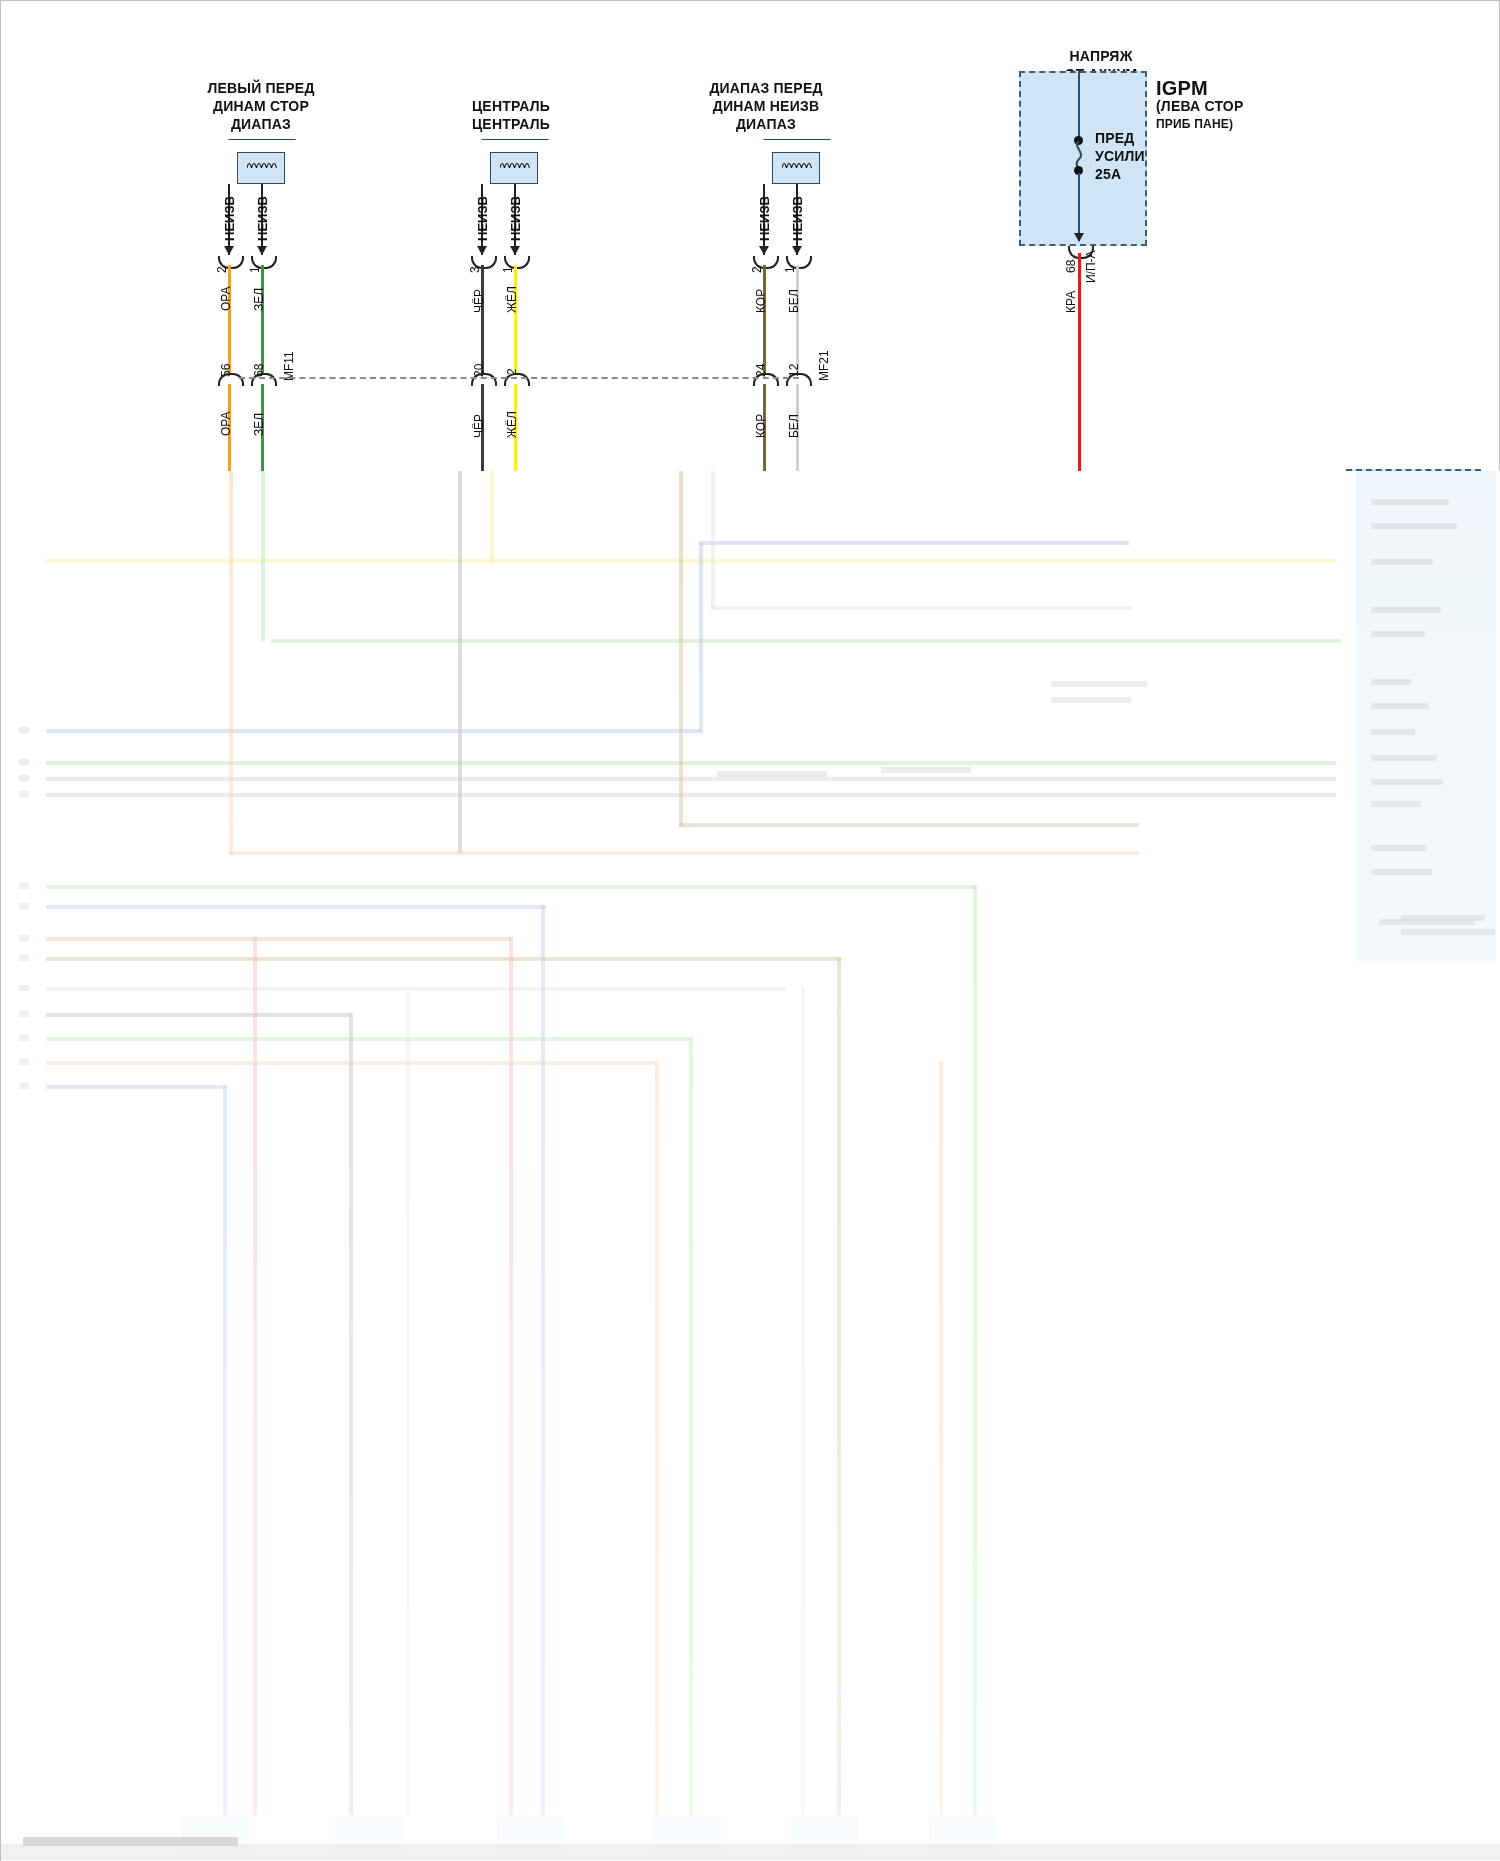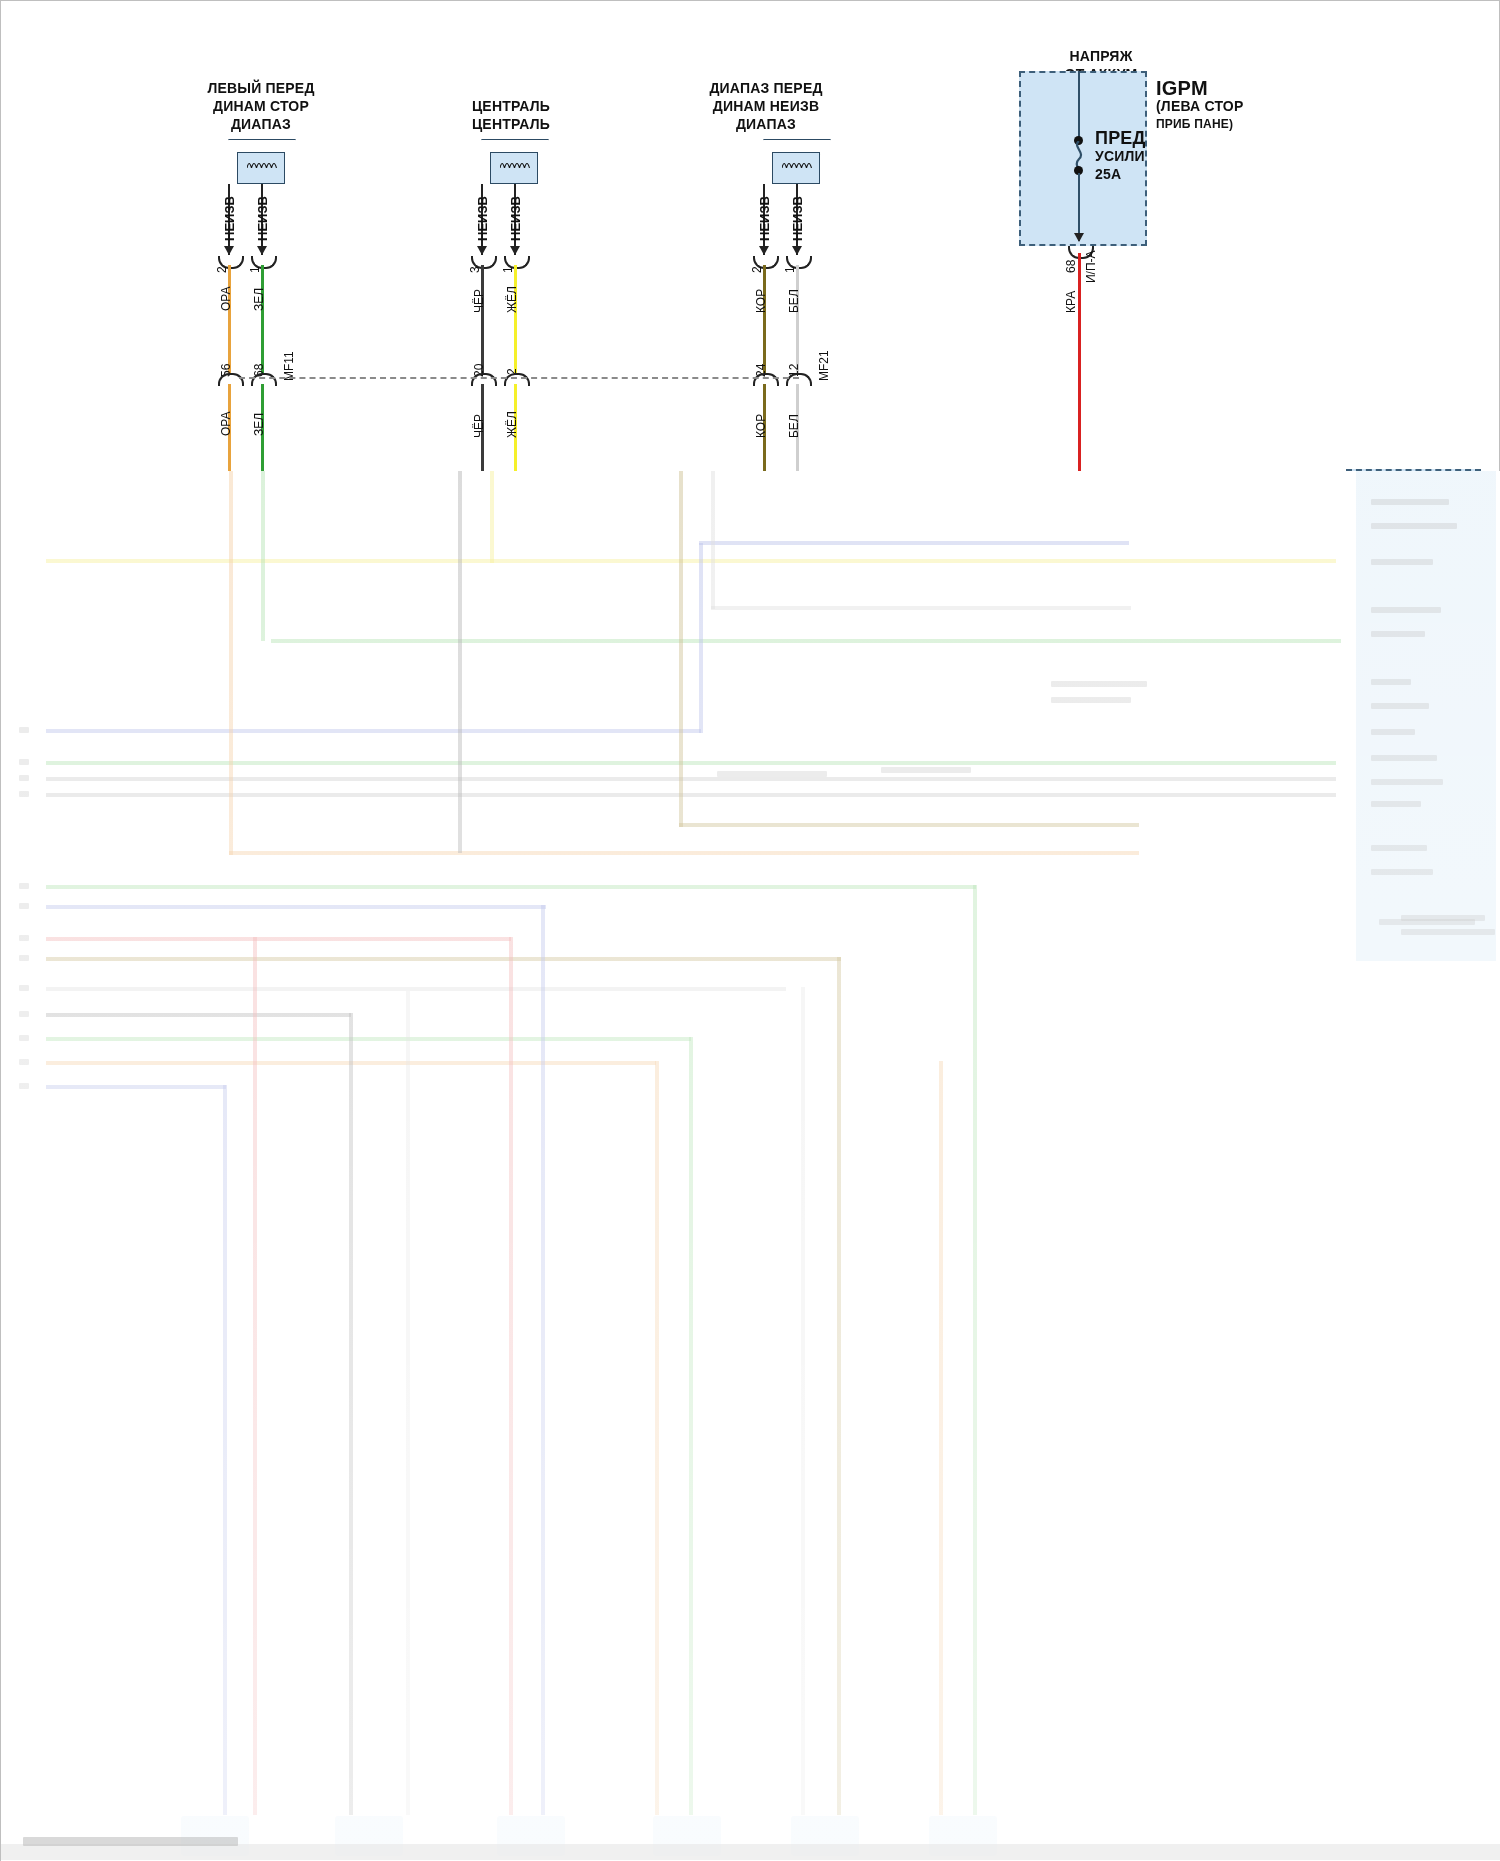--- a/index.html
+++ b/index.html
@@ -197,7 +197,7 @@
       <div class="vline" style="left:1077px;top:172px;height:68px;border-color:#2f4f68;border-width:2.5px;"></div>
       <div class="arrowdn" style="left:1072.5px;top:232px;"></div>
 
-      <div class="txt" style="left:1094px;top:130px;font-size:18px;font-weight:700;">ПРЕД</div>
+      <div class="txt" style="left:1094px;top:130px;font-size:14px;font-weight:700;">ПРЕД</div>
       <div class="txt" style="left:1094px;top:148px;font-size:14px;font-weight:700;">УСИЛИ</div>
       <div class="txt" style="left:1094px;top:166px;font-size:14px;font-weight:700;">25А</div>
 

